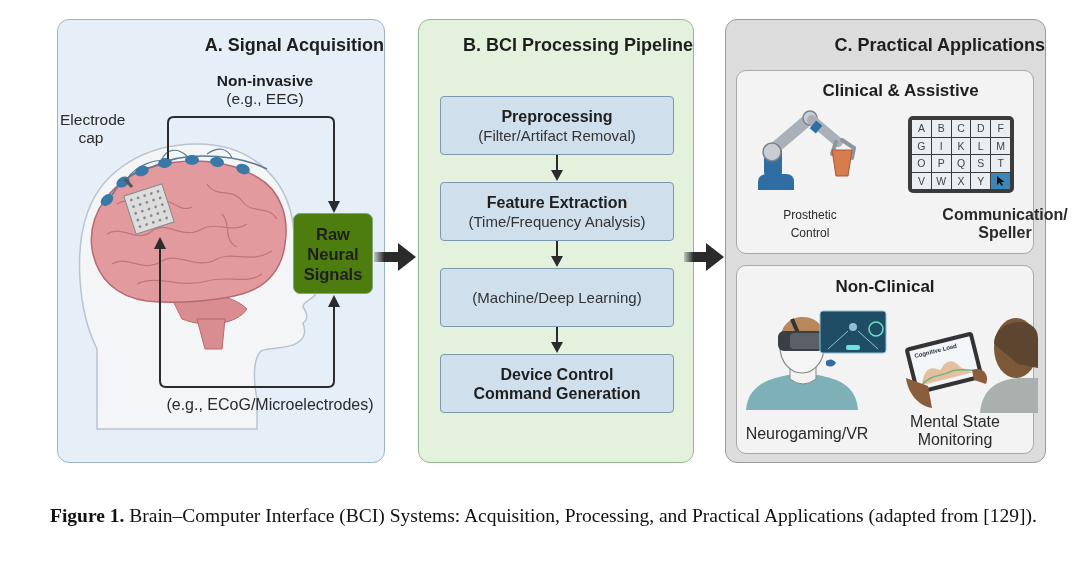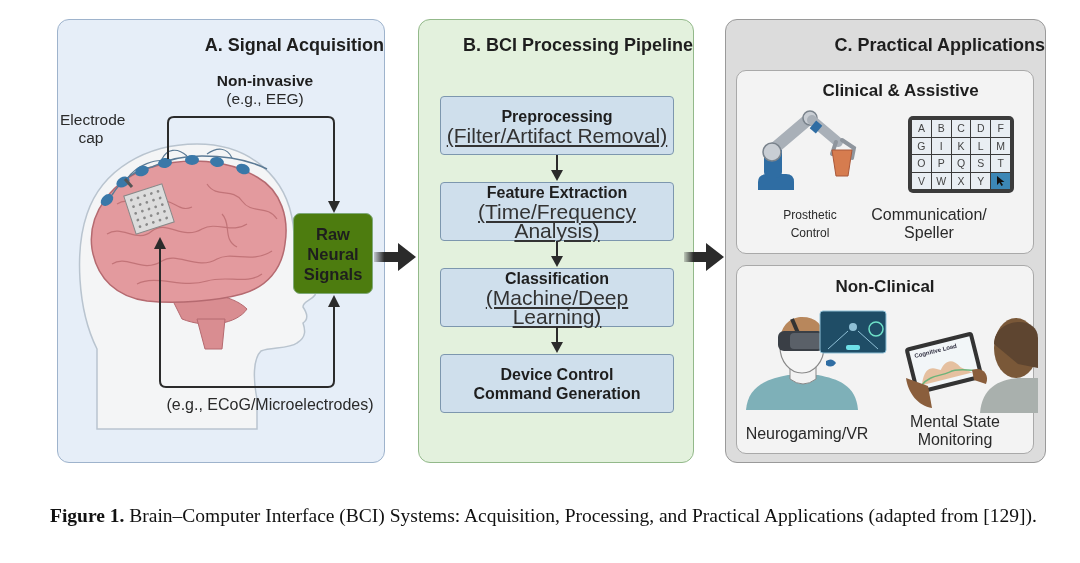--- a/index.html
+++ b/index.html
@@ -24,7 +24,7 @@
   
   .step { position: absolute; left: 440px; width: 234px; height: 59px; background: #cfdfec; border: 1.5px solid #7d97ae; border-radius: 4px; text-align: center; display: flex; flex-direction: column; justify-content: center; }
   .step .t { font-weight: bold; font-size: 16px; line-height: 19px; color: #1e1e1e; }
-  .step .s { font-size: 21px; line-height: 19px; color: #333; text-decoration: underline; }
+  .step .s { font-size: 15px; line-height: 19px; color: #333; }
 
   
   .sub { position: absolute; left: 736px; width: 298px; background: #f3f3f3; border: 1.5px solid #a9a9a9; border-radius: 10px; }

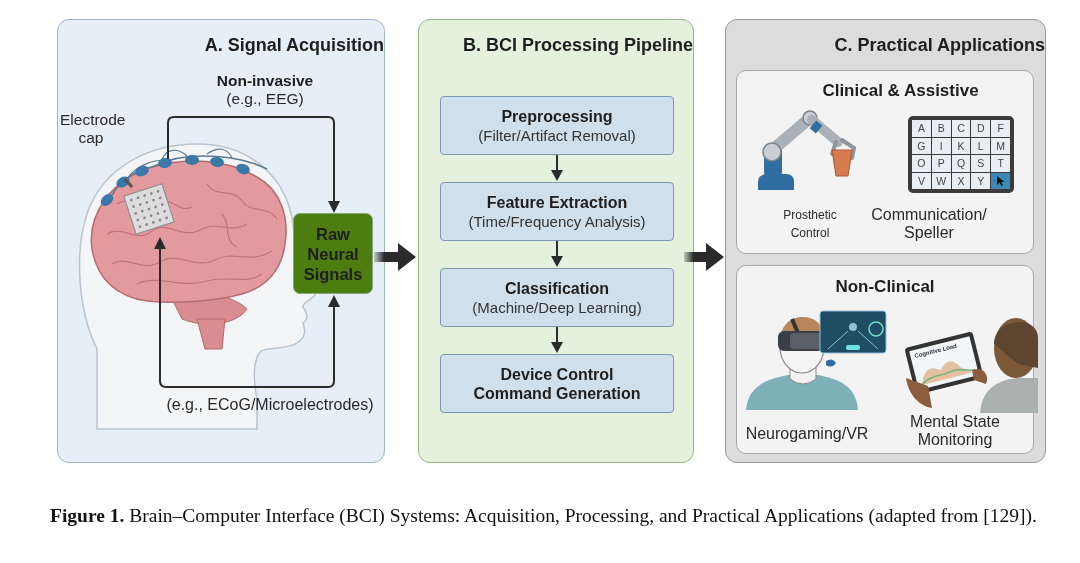--- a/index.html
+++ b/index.html
@@ -242,7 +242,7 @@
   <div>Prosthetic</div>
   <div>Control</div>
 </div>
-<div class="abs lbl center" style="left:856px;top:206px;width:146px;font-size:16px;">
+<div class="abs lbl center" style="left:932px;top:206px;width:146px;font-size:16px;font-weight:bold;">
   <div>Communication/</div>
   <div>Speller</div>
 </div>

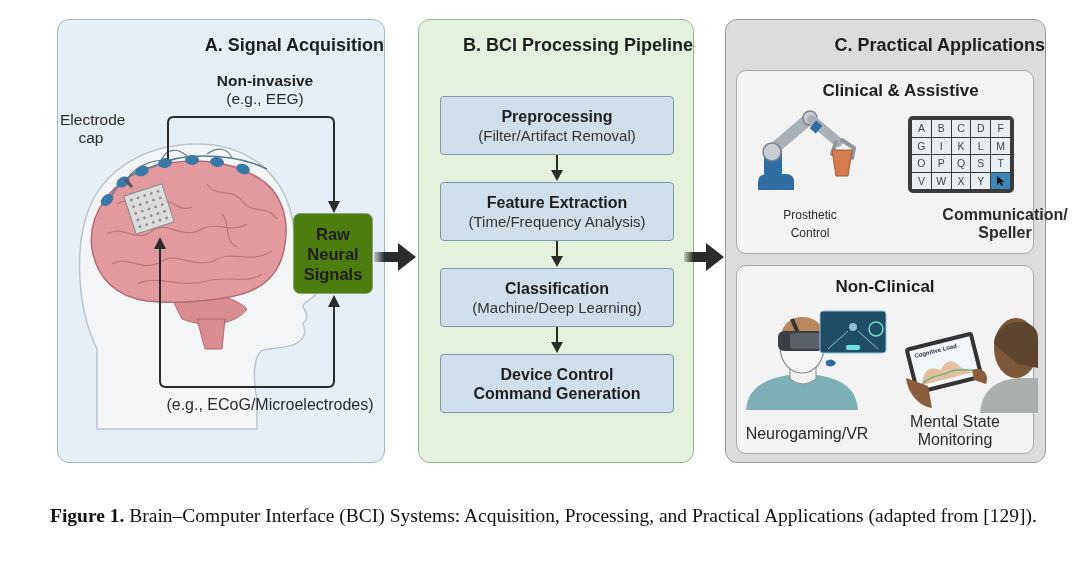--- a/index.html
+++ b/index.html
@@ -157,7 +157,6 @@
   <div class="s">(Time/Frequency Analysis)</div>
 </div>
 <div class="step" style="top:268px;">
-  <div class="t">Classification</div>
   <div class="s">(Machine/Deep Learning)</div>
 </div>
 <div class="step" style="top:354px;">

